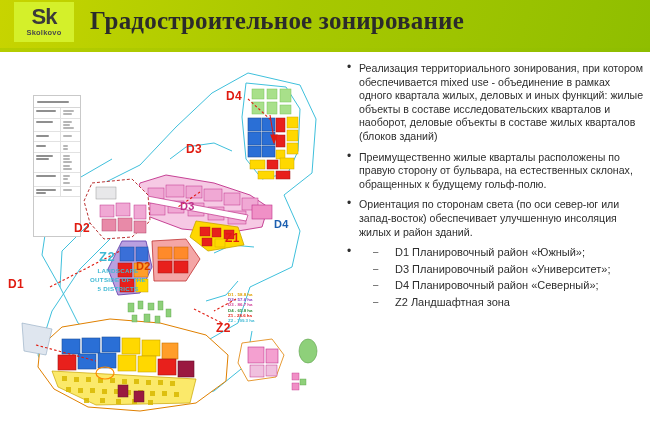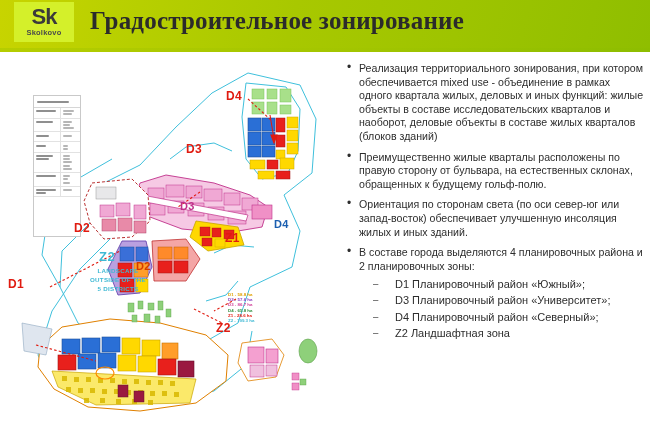--- a/index.html
+++ b/index.html
@@ -162,7 +162,7 @@
   <ul class="bullets">
     <li>Реализация территориального зонирования, при котором обеспечивается mixed use - объединение в рамках одного квартала жилых, деловых и иных функций: жилые объекты в составе исследовательских кварталов и наоборот, деловые объекты в составе жилых кварталов (блоков зданий)</li>
     <li>Преимущественно жилые кварталы расположены по правую сторону от бульвара, на естественных склонах, обращенных к будущему гольф-полю.</li>
-    <li>Ориентация по сторонам света (по оси север-юг или запад-восток) обеспечивает улучшенную инсоляция жилых и иных зданий.</li>
+    <li>Ориентация по сторонам света (по оси север-юг или запад-восток) обеспечивает улучшенную инсоляция жилых и район зданий.</li>
     <li>
       <span>В составе города выделяются 4 планировочных района и 2 планировочных зоны:</span>
       <ul class="sub">

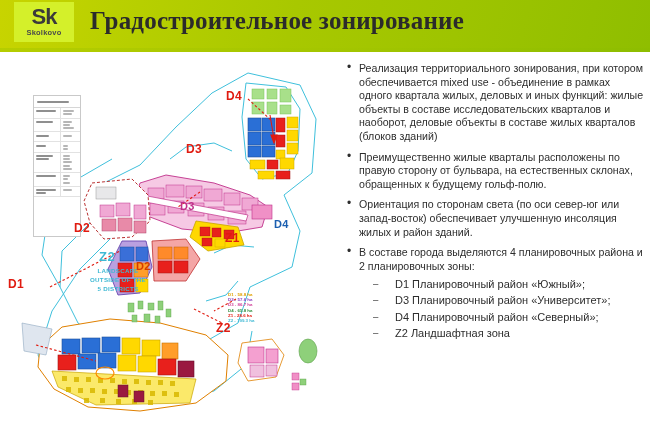--- a/index.html
+++ b/index.html
@@ -164,7 +164,6 @@
     <li>Преимущественно жилые кварталы расположены по правую сторону от бульвара, на естественных склонах, обращенных к будущему гольф-полю.</li>
     <li>Ориентация по сторонам света (по оси север-юг или запад-восток) обеспечивает улучшенную инсоляция жилых и район зданий.</li>
     <li>
-      <span>В составе города выделяются 4 планировочных района и 2 планировочных зоны:</span>
       <ul class="sub">
         <li>D1 Планировочный район «Южный»;</li>
         <li>D3 Планировочный район «Университет»;</li>

